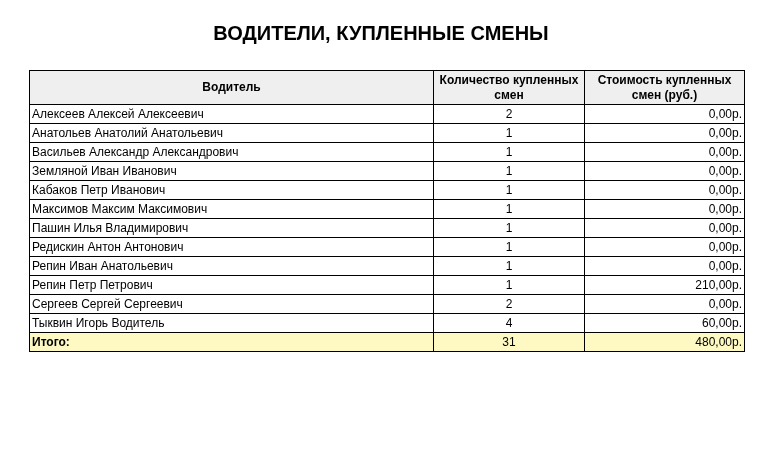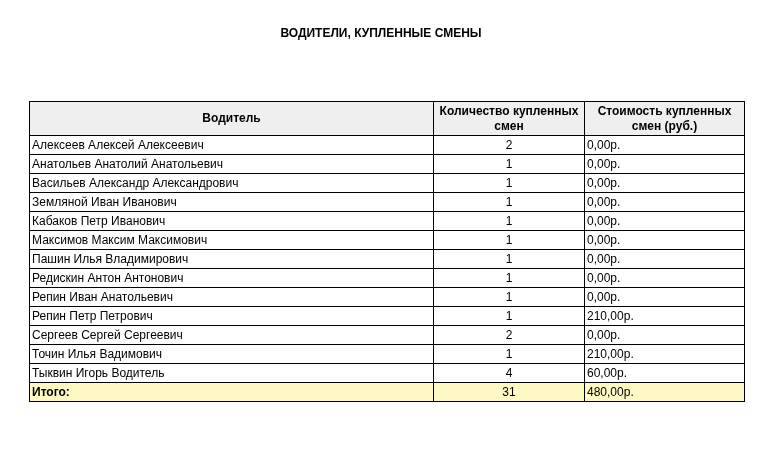--- a/index.html
+++ b/index.html
@@ -22,7 +22,7 @@
     width: 762px;
     text-align: center;
     font-weight: bold;
-    font-size: 12px;
+    font-size: 20px;
     line-height: 18px;
   }
   .title-block .line2 {

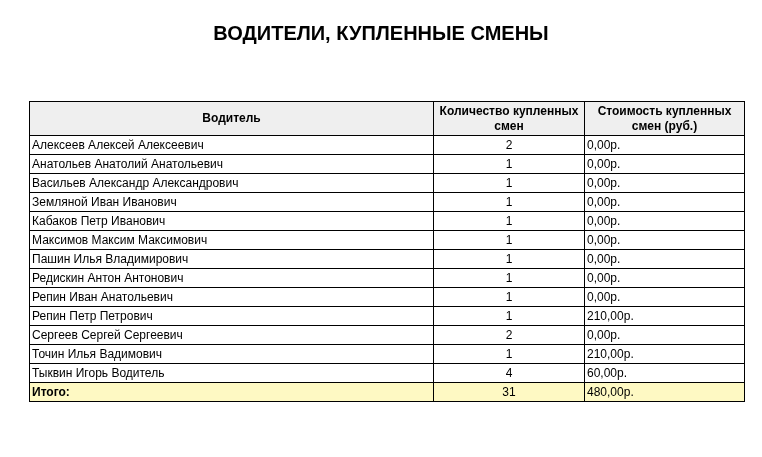--- a/index.html
+++ b/index.html
@@ -31,7 +31,7 @@
   table.report {
     position: absolute;
     left: 29px;
-    top: 101px;
+    top: 70px;
     width: 715px;
     border-collapse: collapse;
     font-size: 12px;

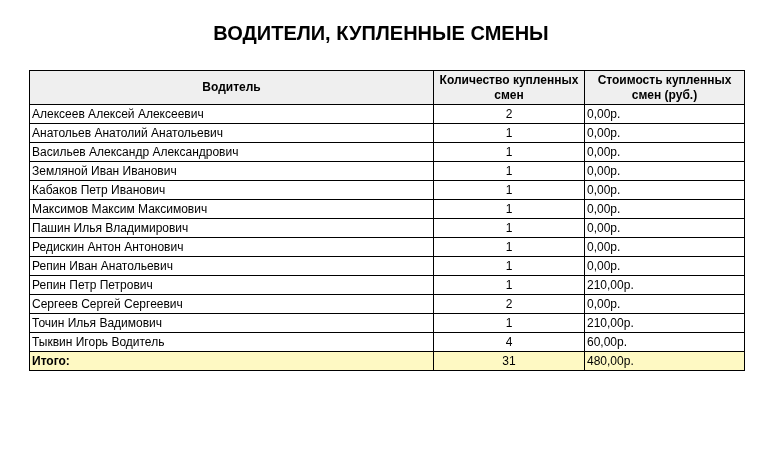--- a/index.html
+++ b/index.html
@@ -60,7 +60,7 @@
   }
   table.report td.name { text-align: left; padding-left: 2px; }
   table.report td.qty { text-align: center; }
-  table.report td.cost { text-align: left; }
+  table.report td.cost { text-align: right; }
   table.report tfoot td {
     background: #fef9c3;
     height: 18px;

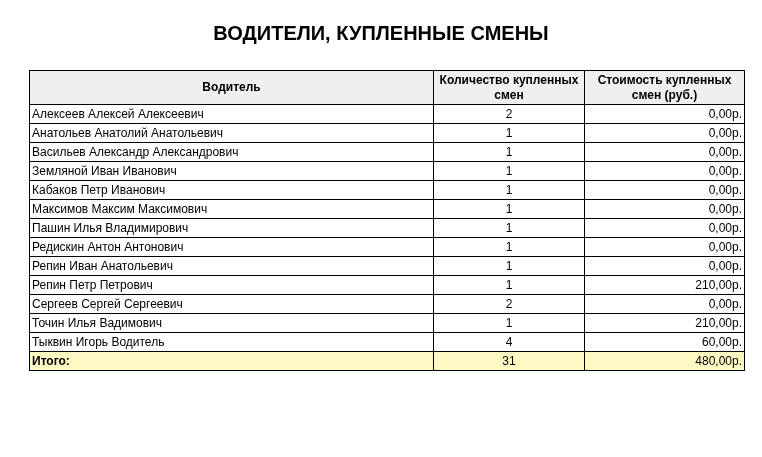--- a/index.html
+++ b/index.html
@@ -149,11 +149,6 @@
         <td class="cost">0,00р.</td>
       </tr>
     <tr>
-        <td class="name">Точин Илья Вадимович</td>
-        <td class="qty">1</td>
-        <td class="cost">210,00р.</td>
-      </tr>
-    <tr>
         <td class="name">Тыквин Игорь Водитель</td>
         <td class="qty">4</td>
         <td class="cost">60,00р.</td>

